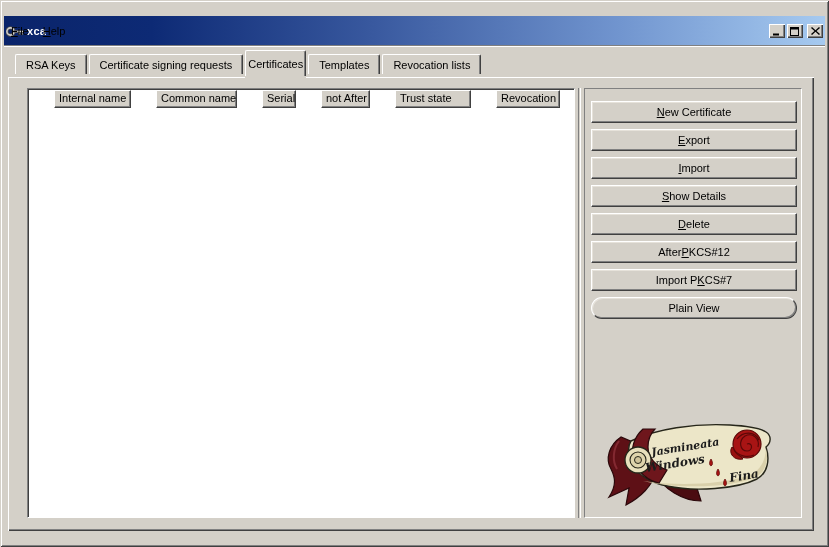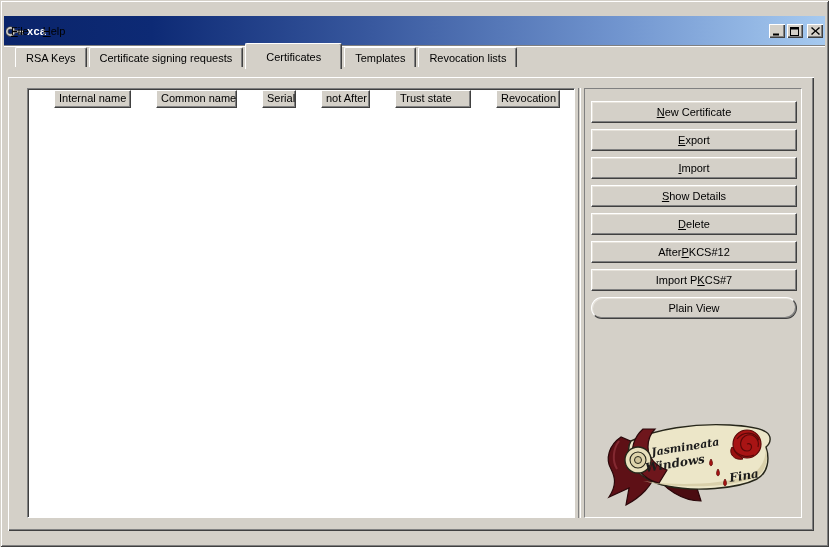--- a/index.html
+++ b/index.html
@@ -48,7 +48,7 @@
     display:flex; align-items:flex-end; z-index:5;
   }
   .tab {
-    height:20px; margin-bottom:10px; margin-right:2px; padding:0 10px;
+    height:20px; margin-bottom:3px; margin-right:2px; padding:0 10px;
     background:#d4d0c8; font-size:11px; color:#000;
     display:flex; align-items:center;
     border-top:1px solid #ffffff; border-left:1px solid #ffffff;

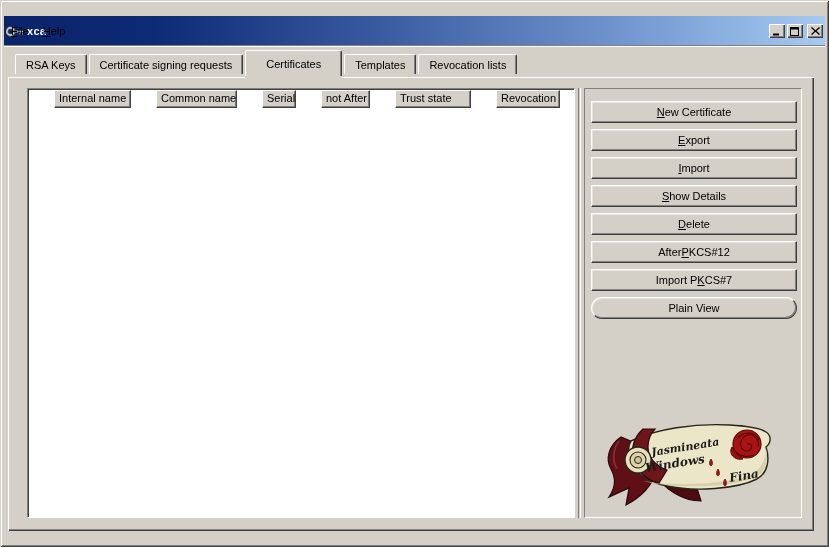--- a/index.html
+++ b/index.html
@@ -58,7 +58,7 @@
     position:relative; top:-2px;
   }
   .tab.active {
-    height:26px; top:0; z-index:6; padding:0 20px;
+    height:26px; top:0; z-index:6; padding:0 2px;
     box-shadow: inset -1px 0 0 #808080, 0 2px 0 #d4d0c8;
   }
 

